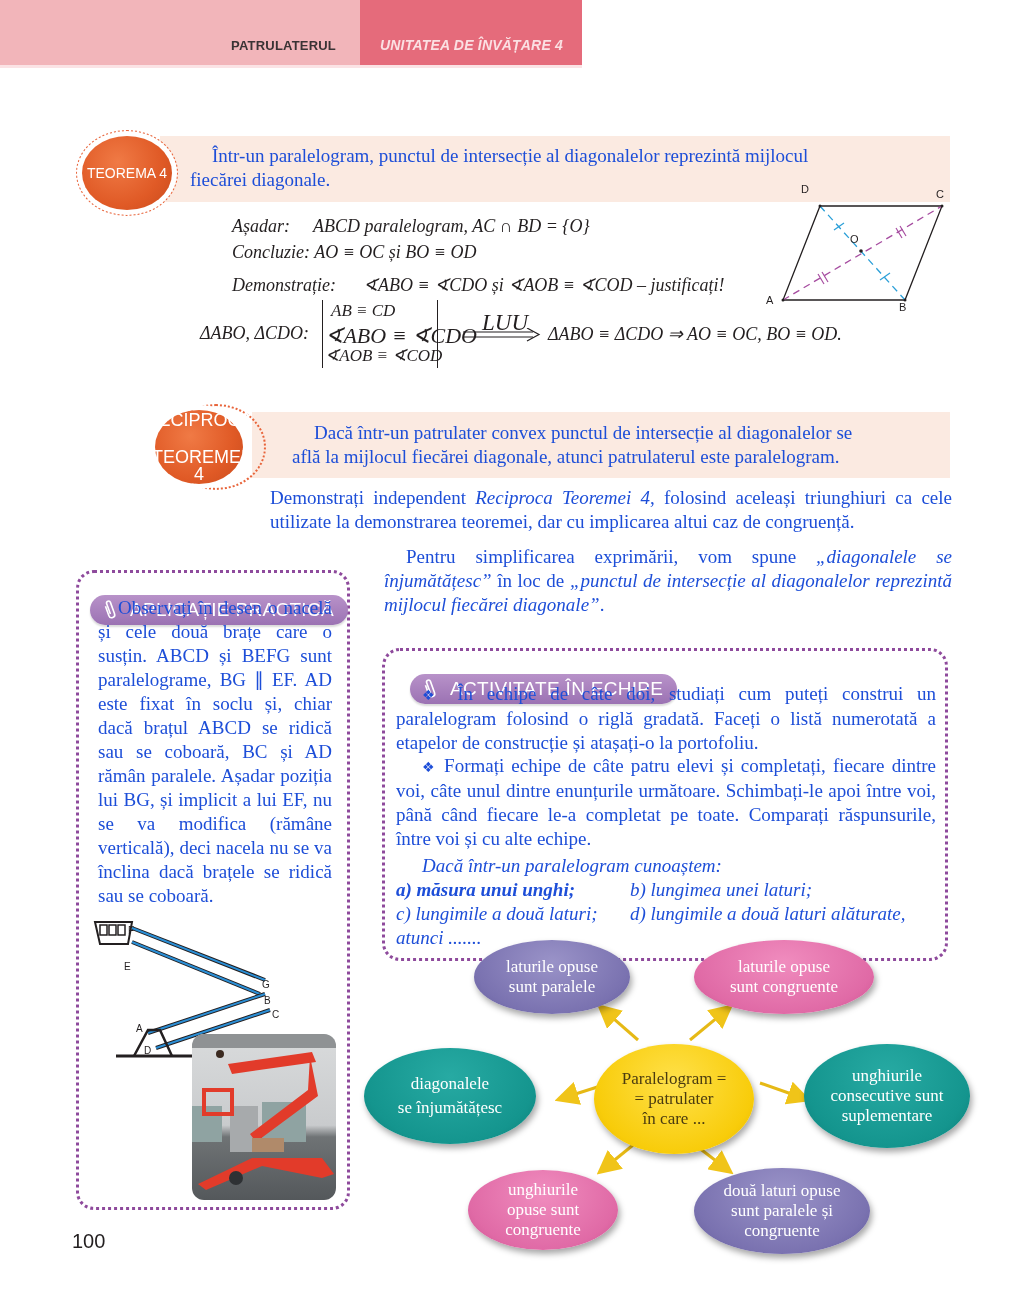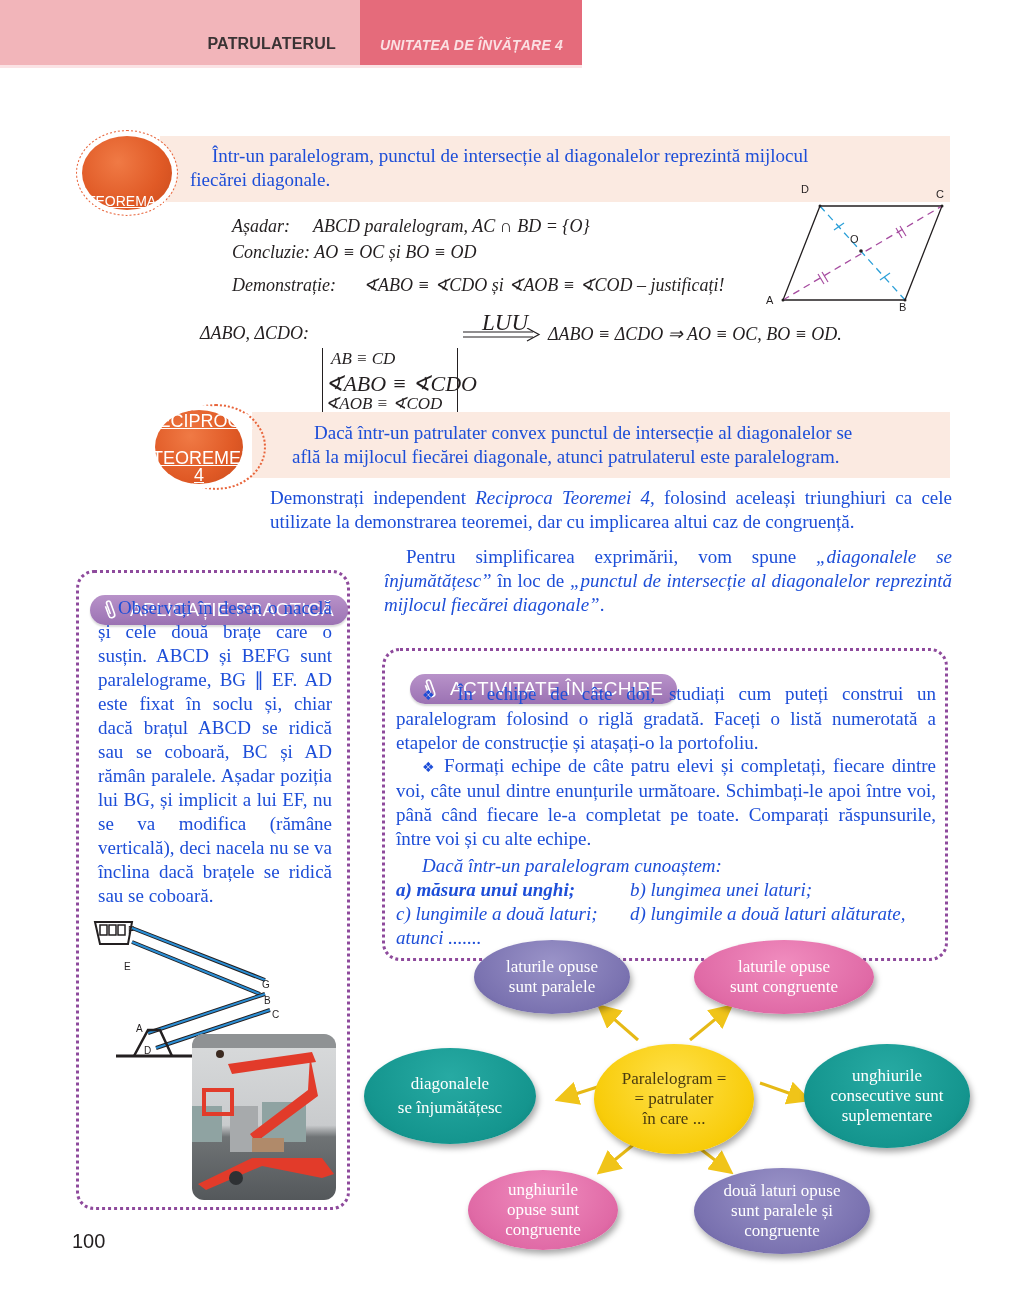--- a/index.html
+++ b/index.html
@@ -12,7 +12,7 @@
   .hdr-left { left: 0; top: 0; width: 360px; height: 65px; background: #f2b5ba; }
   .hdr-right { left: 360px; top: 0; width: 222px; height: 65px; background: #e56b7b; font-style: italic; }
   .hdr-strip { left: 0; top: 65px; width: 582px; height: 3px; background: #fbe3e5; }
-  .hdr-title { right: 24px; bottom: 12px; font-family: "Liberation Sans", sans-serif; font-weight: bold; font-size: 16px; color: #3a3334; letter-spacing: 0.2px; }
+  .hdr-title { right: 24px; bottom: 12px; font-family: "Liberation Sans", sans-serif; font-weight: bold; font-size: 13px; color: #3a3334; letter-spacing: 0.2px; }
   .hdr-unit { left: 20px; bottom: 12px; font-family: "Liberation Sans", sans-serif; font-weight: bold; font-size: 14px; color: #fbe0e3; letter-spacing: 0.2px; }
 
   

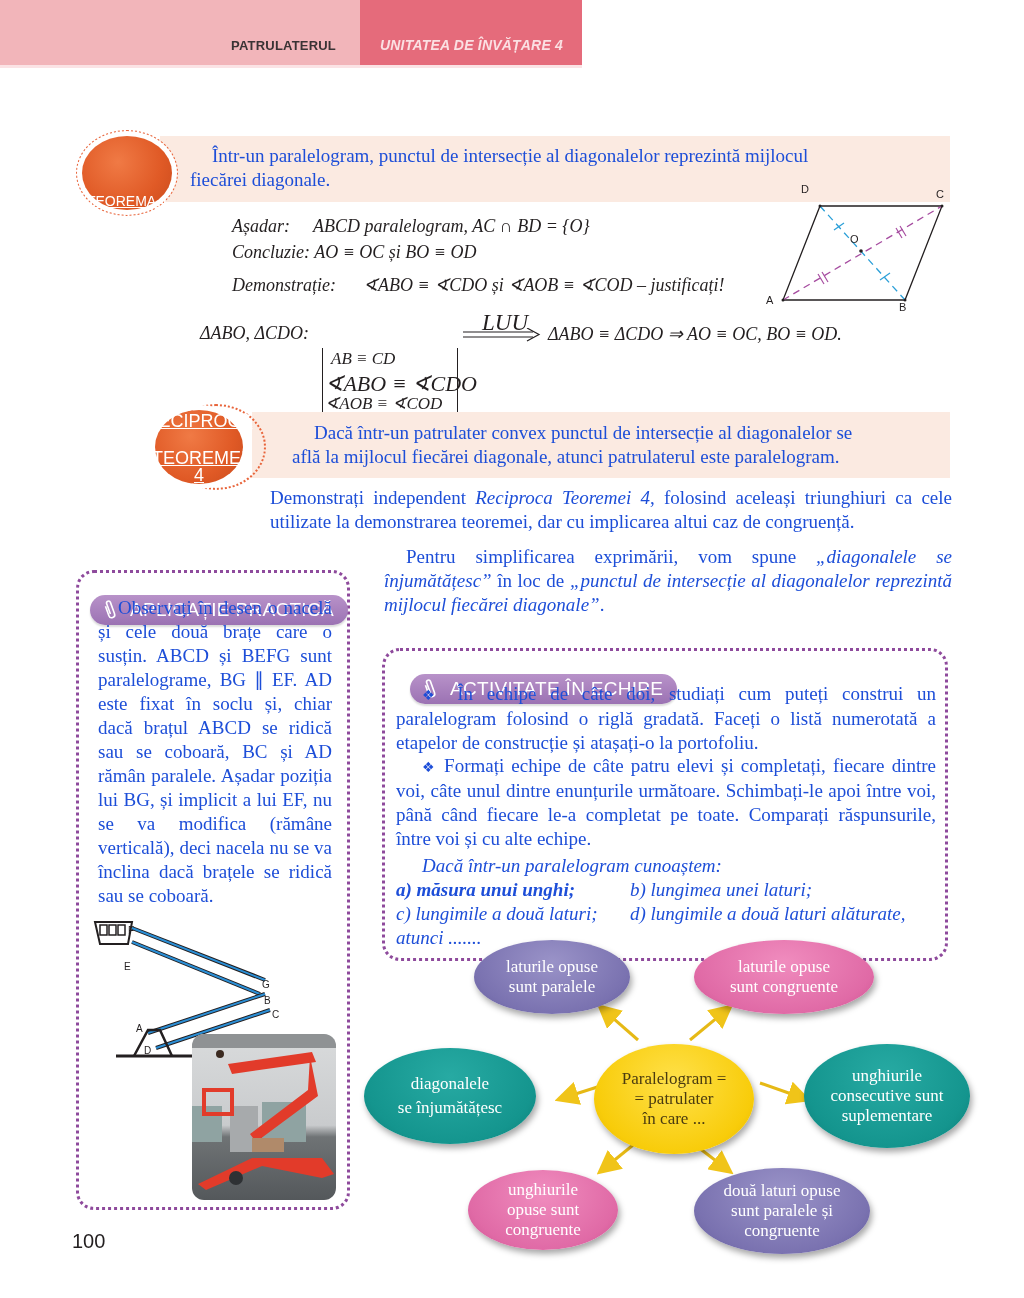--- a/index.html
+++ b/index.html
@@ -17,7 +17,7 @@
 
   
   .band { background: #fbeae1; }
-  .badge { border-radius: 50%; background: radial-gradient(circle at 40% 35%, #f07a45 0%, #e05a26 60%, #c94a1c 100%); display: flex; flex-direction: column; align-items: center; justify-content: flex-end; color: #fff; font-family: "Liberation Sans", sans-serif; font-size: 14px; line-height: 17px; text-align: center; box-shadow: 0 0 0 5px #fff, 0 0 0 6px transparent; text-decoration: underline; }
+  .badge { border-radius: 50%; background: radial-gradient(circle at 40% 35%, #f07a45 0%, #e05a26 60%, #c94a1c 100%); display: flex; flex-direction: column; align-items: center; justify-content: center; color: #fff; font-family: "Liberation Sans", sans-serif; font-size: 14px; line-height: 17px; text-align: center; box-shadow: 0 0 0 5px #fff, 0 0 0 6px transparent; }
   .badge-ring { border-radius: 50%; border: 2px dotted #e8643a; }
 
   .body-text { font-family: "Liberation Serif", serif; font-size: 19px; line-height: 24px; color: #1d4ed8; text-align: justify; }

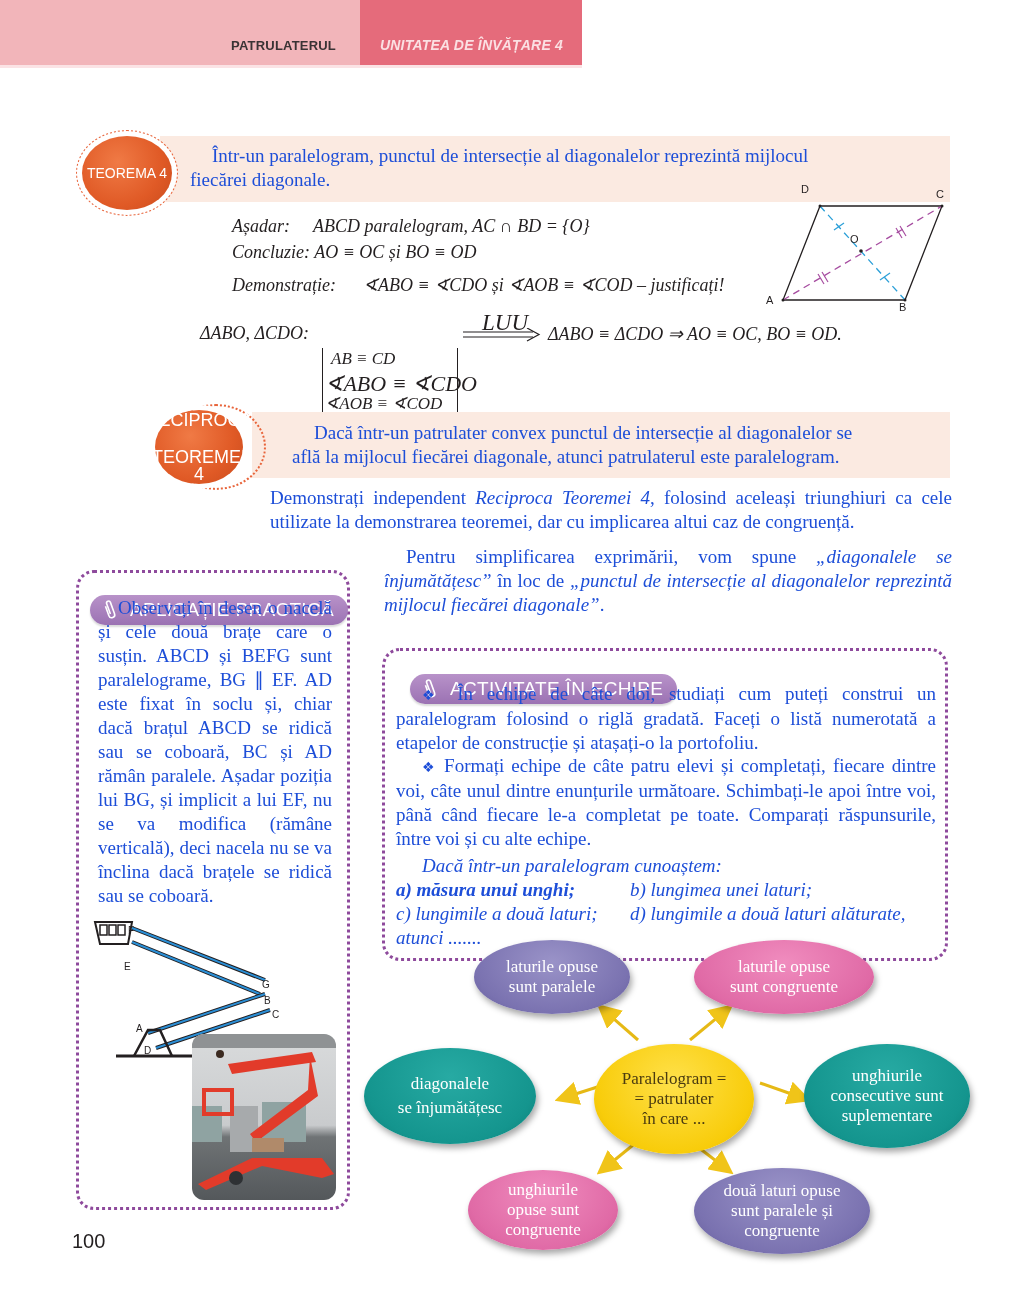--- a/index.html
+++ b/index.html
@@ -73,7 +73,7 @@
 </div>
 
 <div class="abs math it" style="left:200px; top:323px;">ΔABO, ΔCDO:</div>
-<div class="abs" style="left:322px; top:300px; width:136px; height:68px; border-left:1.5px solid #231f20; border-right:1.5px solid #231f20;margin-top:48px;">
+<div class="abs" style="left:322px; top:300px; width:116px; height:68px; border-left:1.5px solid #231f20; border-right:1.5px solid #231f20;">
   <div class="math it" style="position:absolute; left:8px; top:1px; font-size:17px;">AB ≡ CD</div>
   <div class="math it" style="position:absolute; left:2px; top:23px; font-size:22px;">∢ABO ≡ ∢CDO</div>
   <div class="math it" style="position:absolute; left:2px; top:45px; font-size:17px;">∢AOB ≡ ∢COD</div>

